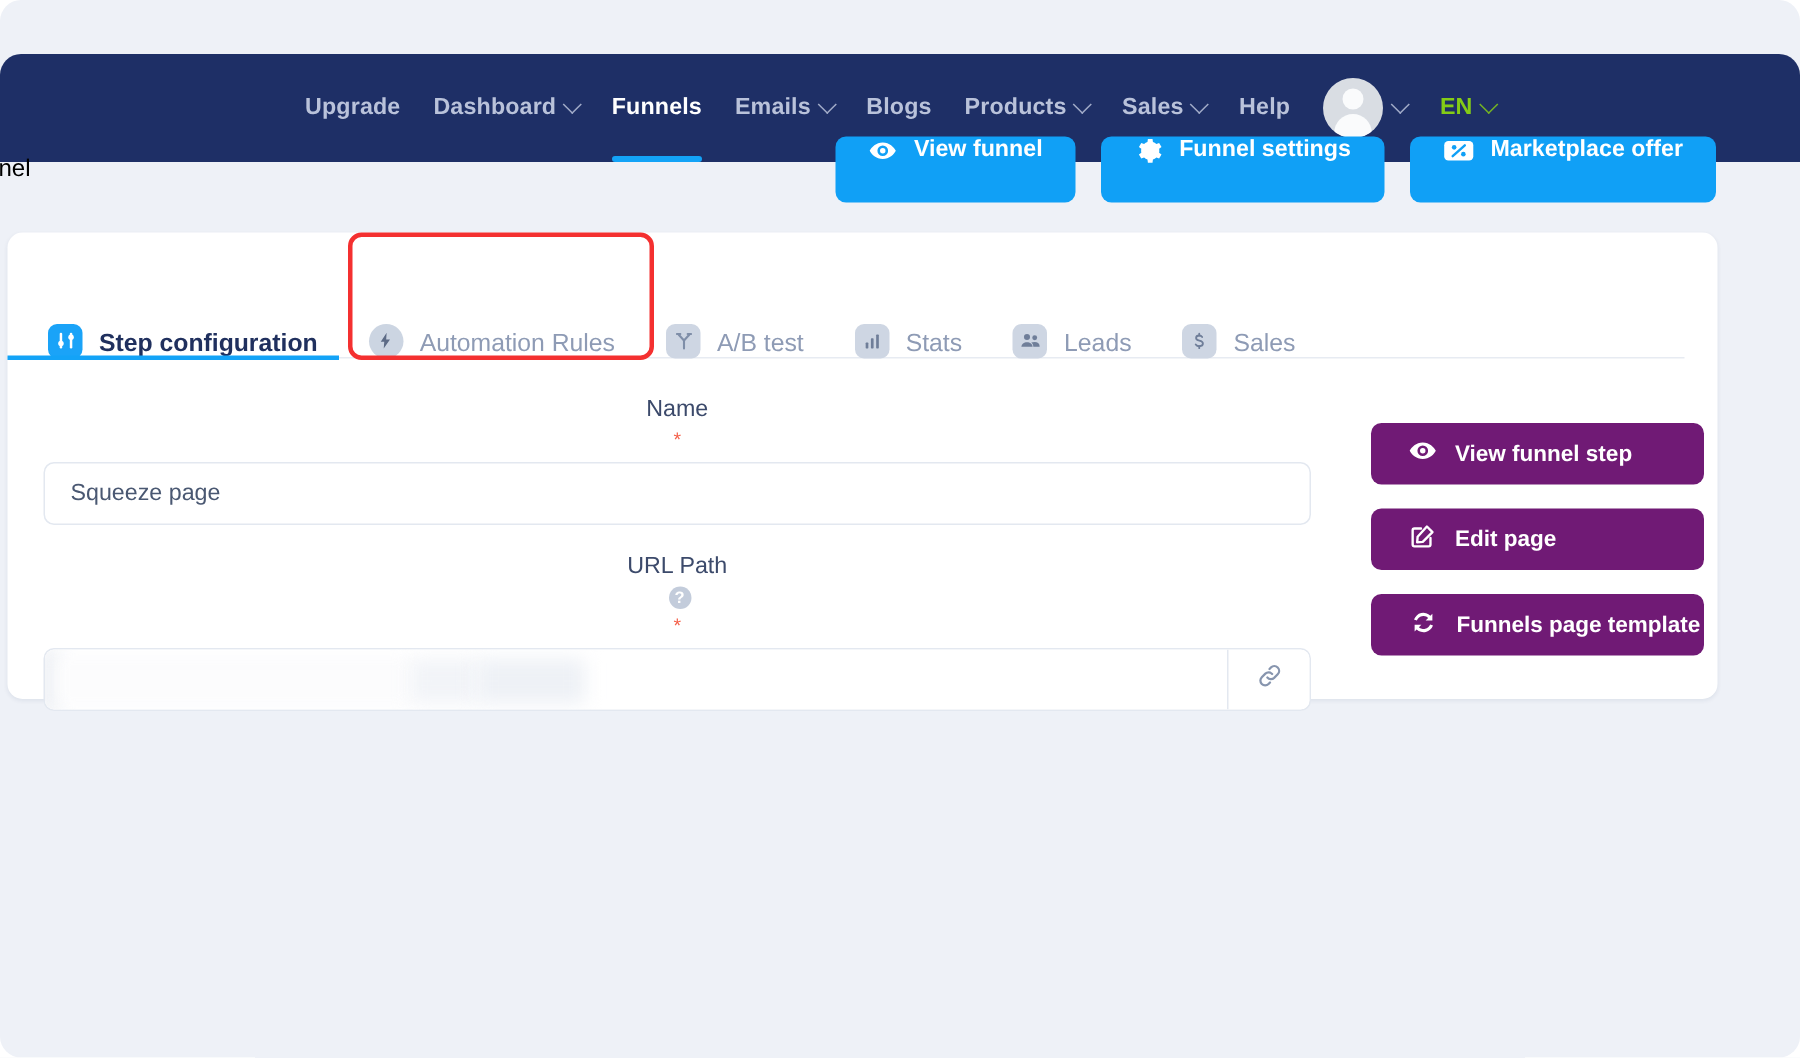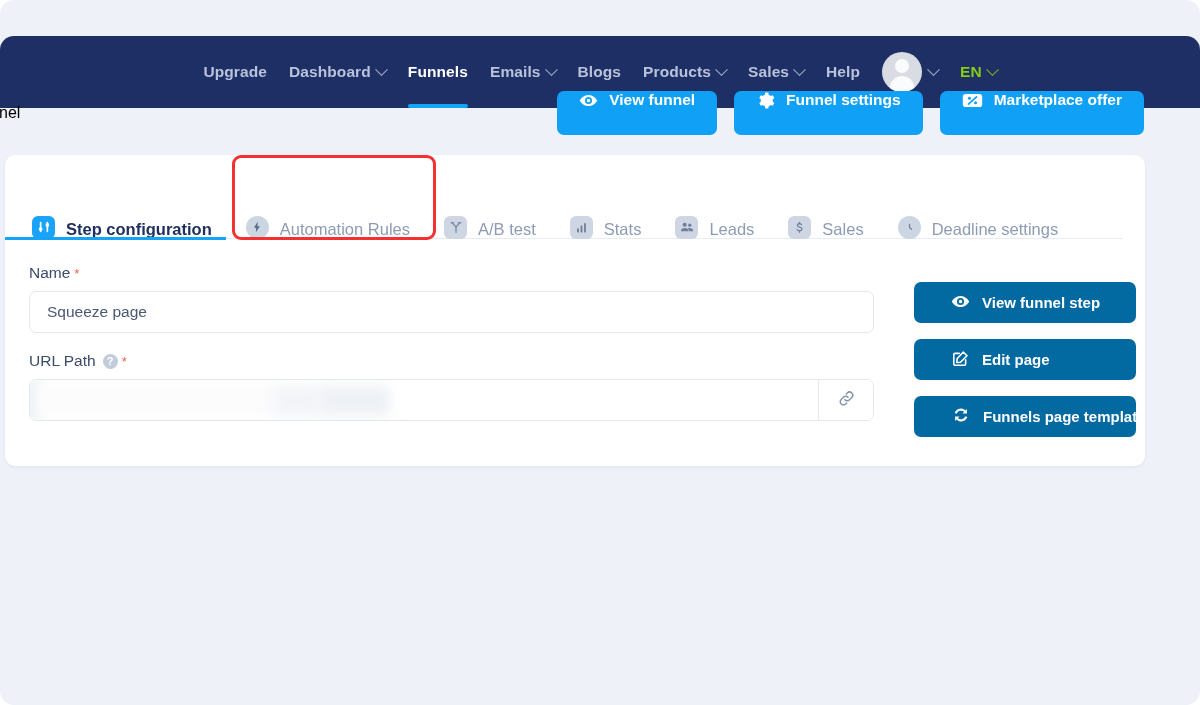--- a/index.html
+++ b/index.html
@@ -497,14 +497,6 @@
         <span>Sales</span>
       </div>
 
-      <div class="tab">
-        <span class="tab-ico round">
-          <svg width="13" height="13" viewBox="0 0 16 16" fill="none" stroke="#6f7e99" stroke-width="1.5" stroke-linecap="round">
-            <path d="M8 4.2V8l2.6 2.2"></path>
-          </svg>
-        </span>
-        <span>Deadline settings</span>
-      </div>
 
       <div class="highlight-box"></div>
     </div>

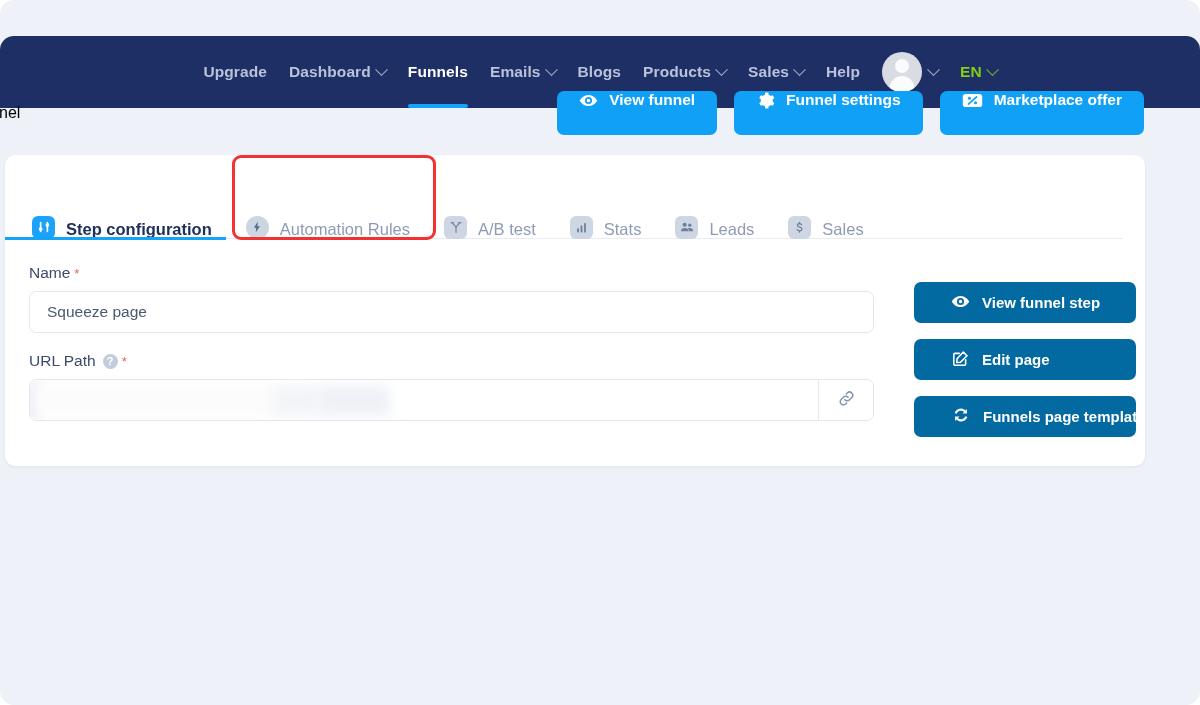--- a/index.html
+++ b/index.html
@@ -238,6 +238,7 @@
     display: flex;
     align-items: center;
     gap: 4px;
+    flex-direction: column;
   }
   .req { color: #f4604a; font-size: 13px; line-height: 1; }
   .help-dot {

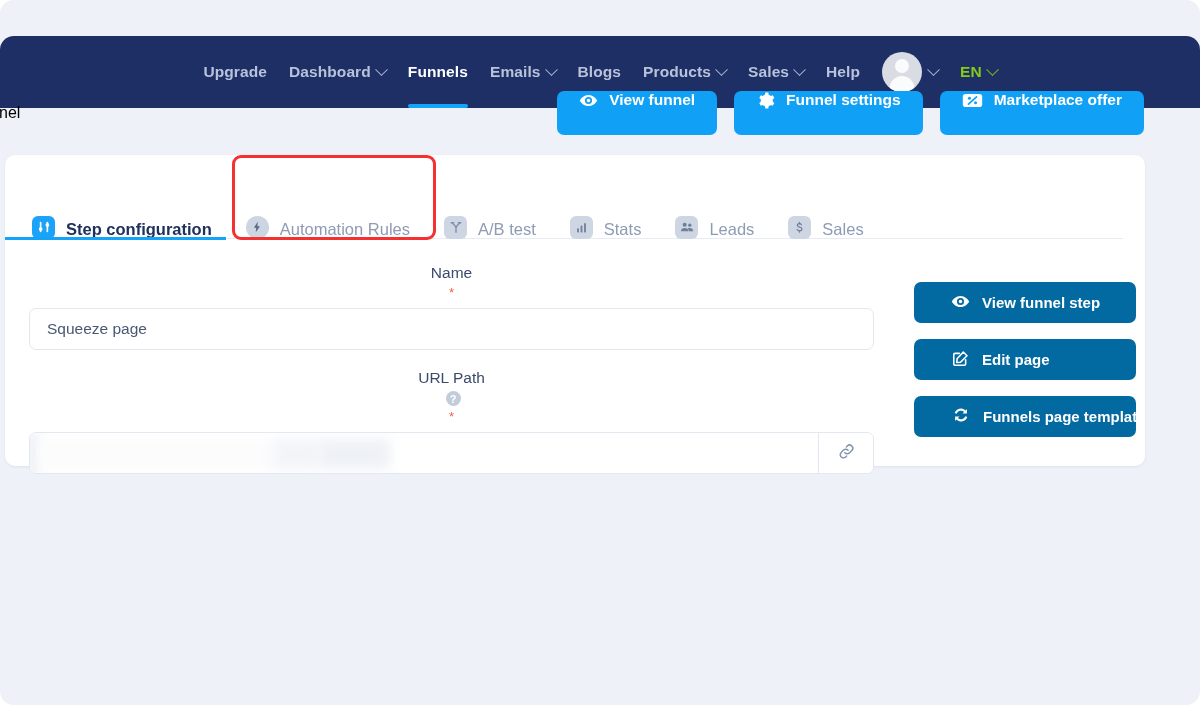--- a/index.html
+++ b/index.html
@@ -315,14 +315,14 @@
   .btn-side {
     width: 222px;
     height: 41px;
-    background: #0369a1;
+    background: #701a75;
     color: #ffffff;
     border: none;
     border-radius: 7px;
     display: inline-flex;
     align-items: center;
     gap: 12px;
-    padding-left: 37px;
+    padding-left: 25px;
     font-size: 15px;
     font-weight: bold;
     font-family: "Liberation Sans", sans-serif;

